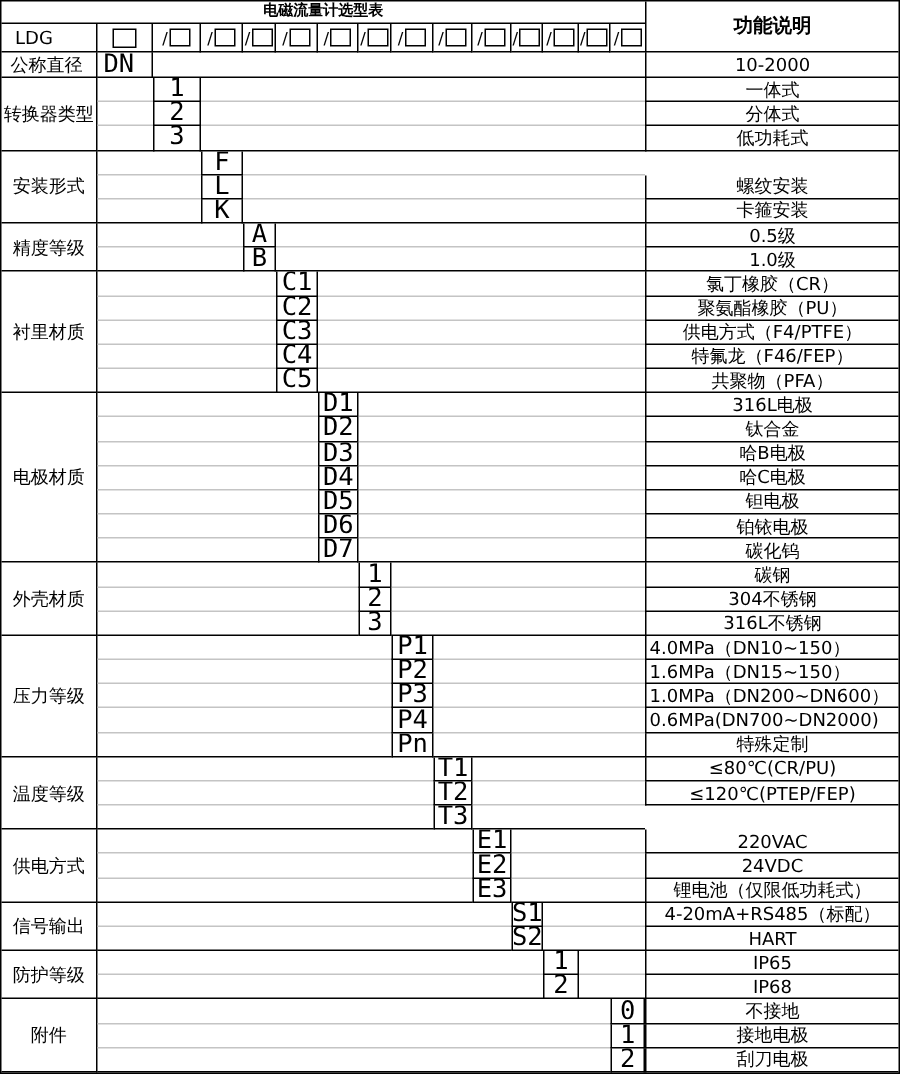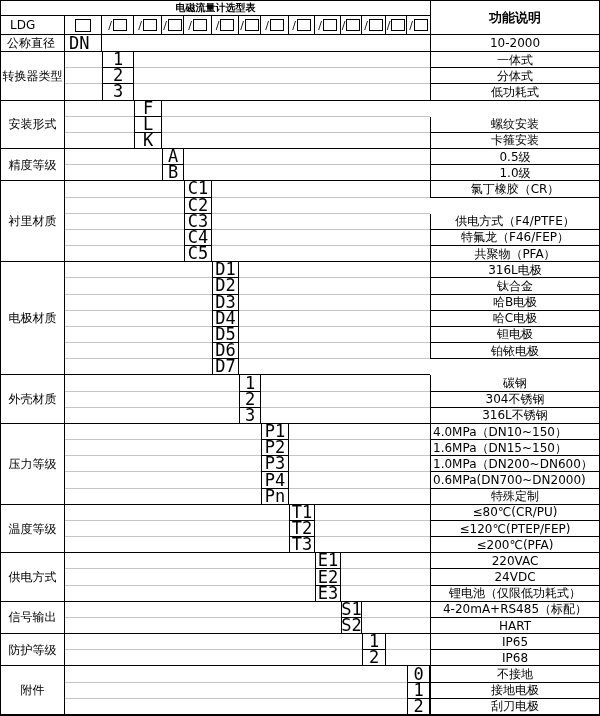--- a/index.html
+++ b/index.html
@@ -146,6 +146,7 @@
     <div class="cell gb" style="grid-area: 13 / 2 / auto / span 4;"></div>
     <div class="cell code bl br bb" style="grid-area: 13 / 6;">C2</div>
     <div class="cell gb" style="grid-area: 13 / 7 / auto / span 9;"></div>
+    <div class="cell fn bl bb" style="grid-area: 13 / 16;">聚氨酯橡胶（PU）</div>
     <div class="cell gb" style="grid-area: 14 / 2 / auto / span 4;"></div>
     <div class="cell code bl br bb" style="grid-area: 14 / 6;">C3</div>
     <div class="cell gb" style="grid-area: 14 / 7 / auto / span 9;"></div>

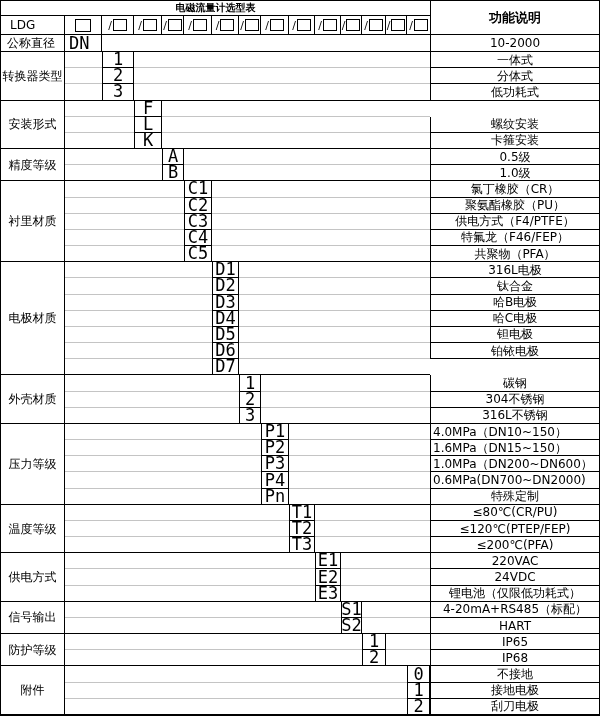--- a/index.html
+++ b/index.html
@@ -187,6 +187,7 @@
     <div class="cell bb" style="grid-area: 23 / 2 / auto / span 5;"></div>
     <div class="cell code bl br bb" style="grid-area: 23 / 7;">D7</div>
     <div class="cell bb" style="grid-area: 23 / 8 / auto / span 8;"></div>
+    <div class="cell fn bl bb" style="grid-area: 23 / 16;">碳化钨</div>
     <div class="cell cat center br bb" style="grid-area: 24 / 1 / span 3;">外壳材质</div>
     <div class="cell gb" style="grid-area: 24 / 2 / auto / span 6;"></div>
     <div class="cell code bl br bb" style="grid-area: 24 / 8;">1</div>

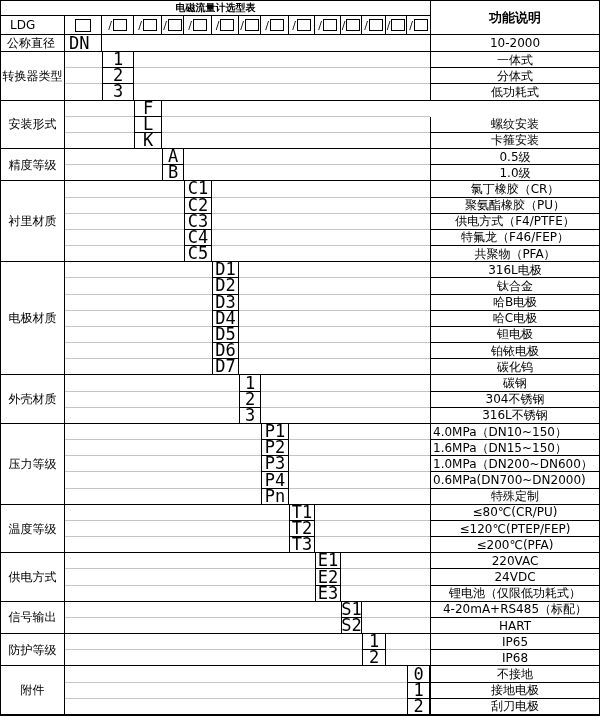--- a/index.html
+++ b/index.html
@@ -234,7 +234,6 @@
     <div class="cell bb" style="grid-area: 34 / 2 / auto / span 8;"></div>
     <div class="cell code bl br bb" style="grid-area: 34 / 10;">T3</div>
     <div class="cell bb" style="grid-area: 34 / 11 / auto / span 5;"></div>
-    <div class="cell fn bl bb" style="grid-area: 34 / 16;">≤200℃(PFA)</div>
     <div class="cell cat center br bb" style="grid-area: 35 / 1 / span 3;">供电方式</div>
     <div class="cell gb" style="grid-area: 35 / 2 / auto / span 9;"></div>
     <div class="cell code bl br bb" style="grid-area: 35 / 11;">E1</div>

